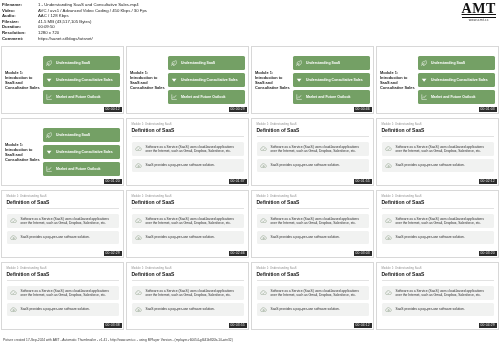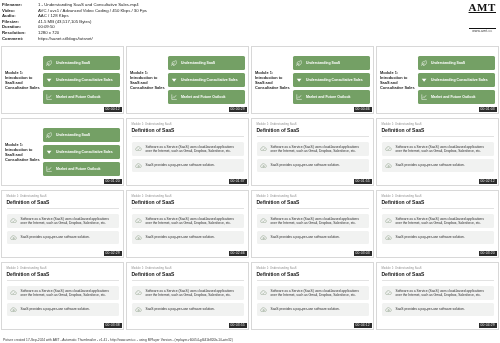--- a/index.html
+++ b/index.html
@@ -40,12 +40,12 @@
   .brand-name{
     font-family:"Liberation Serif", serif;
     font-weight:bold;
-    font-size:11px;
+    font-size:14px;
     letter-spacing:0.6px;
     color:#111;
     display:block;
     border-bottom:0.7px solid #111;
-    padding-bottom:15px;
+    padding-bottom:1px;
     text-decoration:underline;
   }
   .brand-url{

